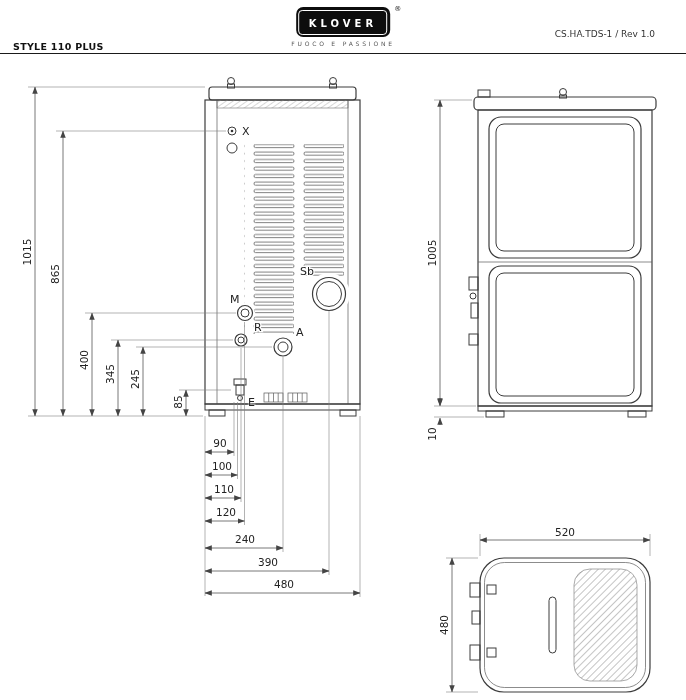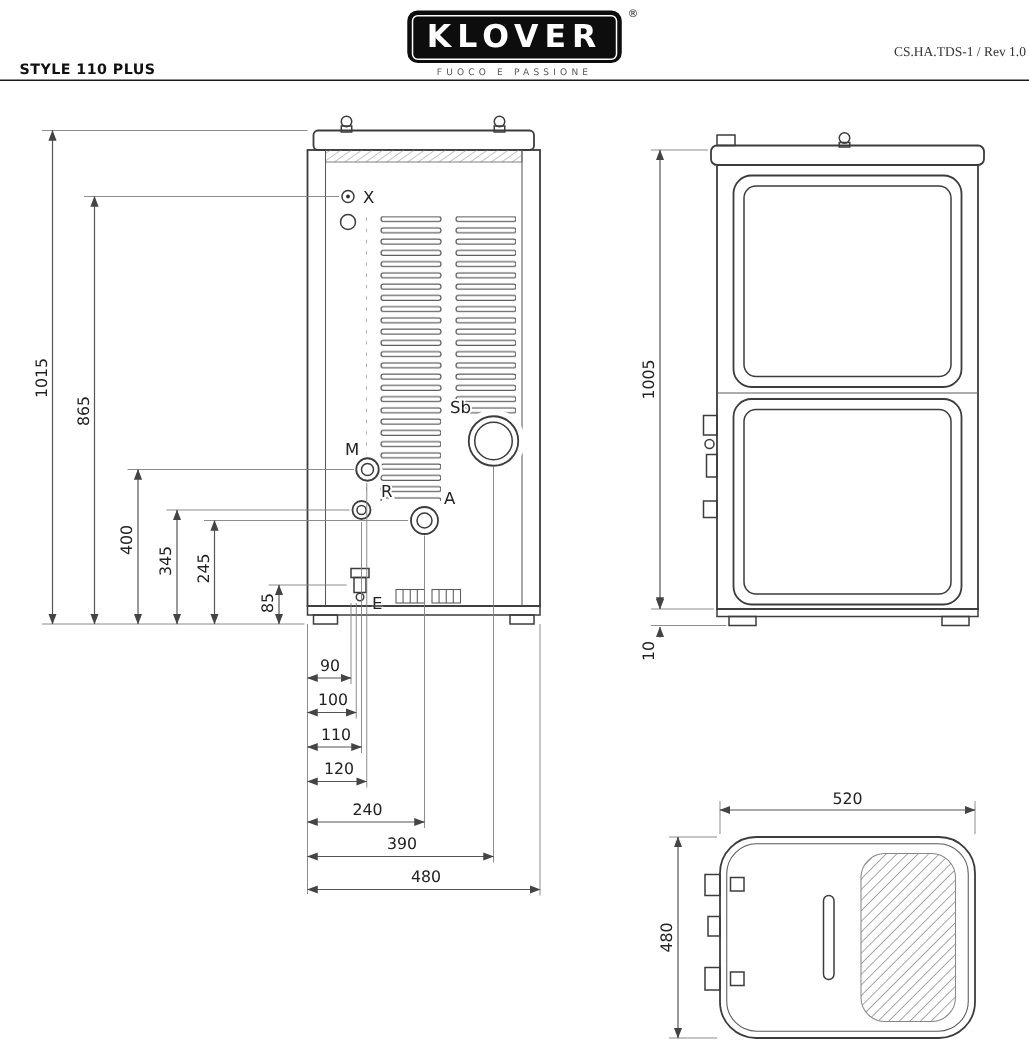--- a/index.html
+++ b/index.html
@@ -11,7 +11,7 @@
   .logo-wrap { position:absolute; top:7px; left:50%; transform:translateX(-50%); text-align:center; z-index:2; }
   .logo-box { position:relative; display:inline-block; background:#0d0d0d; border-radius:7px; padding:5px 13px 6px; }
   .logo-box::after { content:""; position:absolute; inset:2.5px; border:1px solid #fff; border-radius:4px; pointer-events:none; }
-  .logo-text { color:#fff; font-weight:bold; font-size:21px; letter-spacing:4px; }
+  .logo-text { color:#fff; font-weight:bold; font-size:10px; letter-spacing:4px; }
   .reg { position:absolute; top:-2px; right:-11px; font-size:7px; color:#222; }
   .tagline { margin-top:3px; font-size:6px; letter-spacing:2.8px; color:#555; white-space:nowrap; }
   .doc-ref { position:absolute; top:29px; right:2px; font-size:9px; color:#333;font-family:Liberation Serif, serif; }

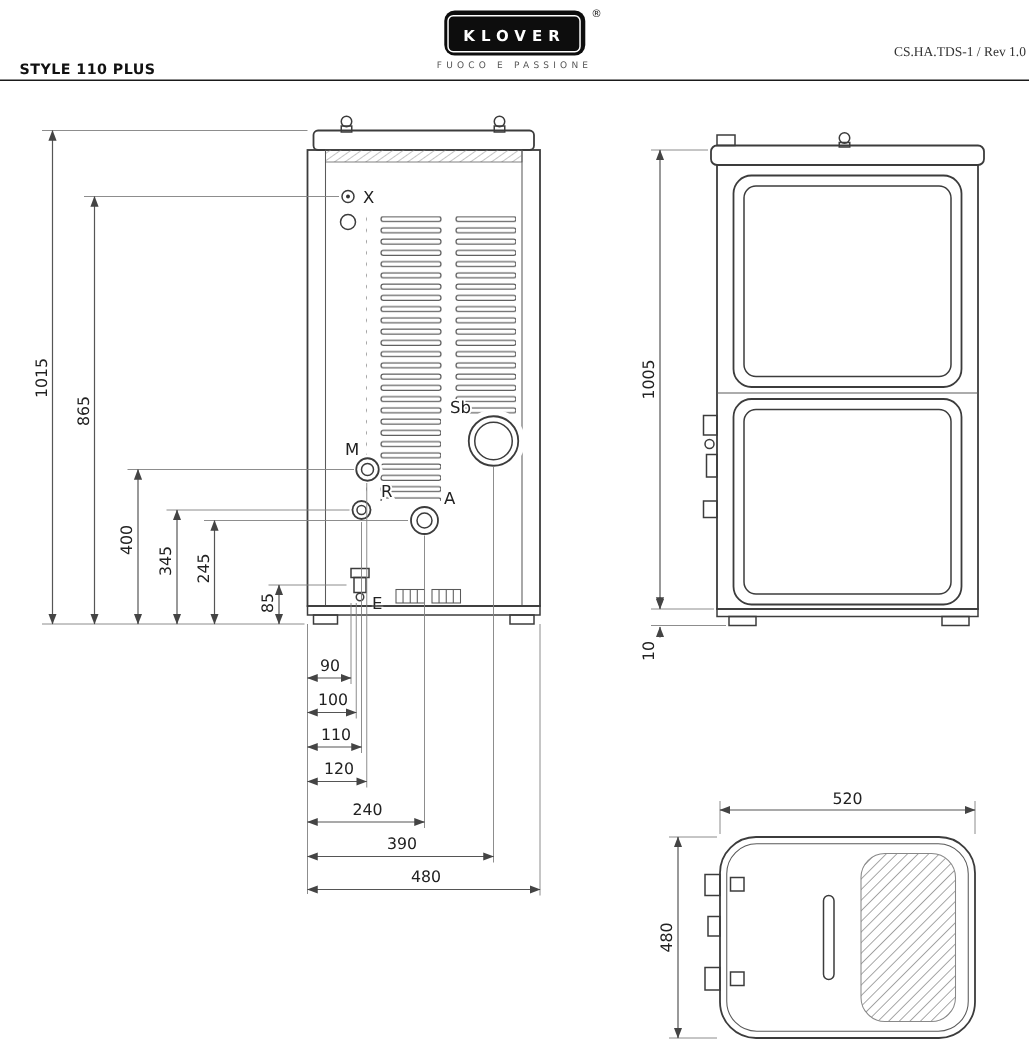--- a/index.html
+++ b/index.html
@@ -14,7 +14,7 @@
   .logo-text { color:#fff; font-weight:bold; font-size:10px; letter-spacing:4px; }
   .reg { position:absolute; top:-2px; right:-11px; font-size:7px; color:#222; }
   .tagline { margin-top:3px; font-size:6px; letter-spacing:2.8px; color:#555; white-space:nowrap; }
-  .doc-ref { position:absolute; top:29px; right:2px; font-size:9px; color:#333;font-family:Liberation Serif, serif; }
+  .doc-ref { position:absolute; top:29px; right:31px; font-size:9px; color:#333; }
   .model { position:absolute; top:41px; left:13px; font-size:9.5px; font-weight:bold; color:#111; letter-spacing:0.3px; }
   .rule { position:absolute; top:53px; left:0; width:686px; height:0; border-top:1.4px solid #1a1a1a; }
 

